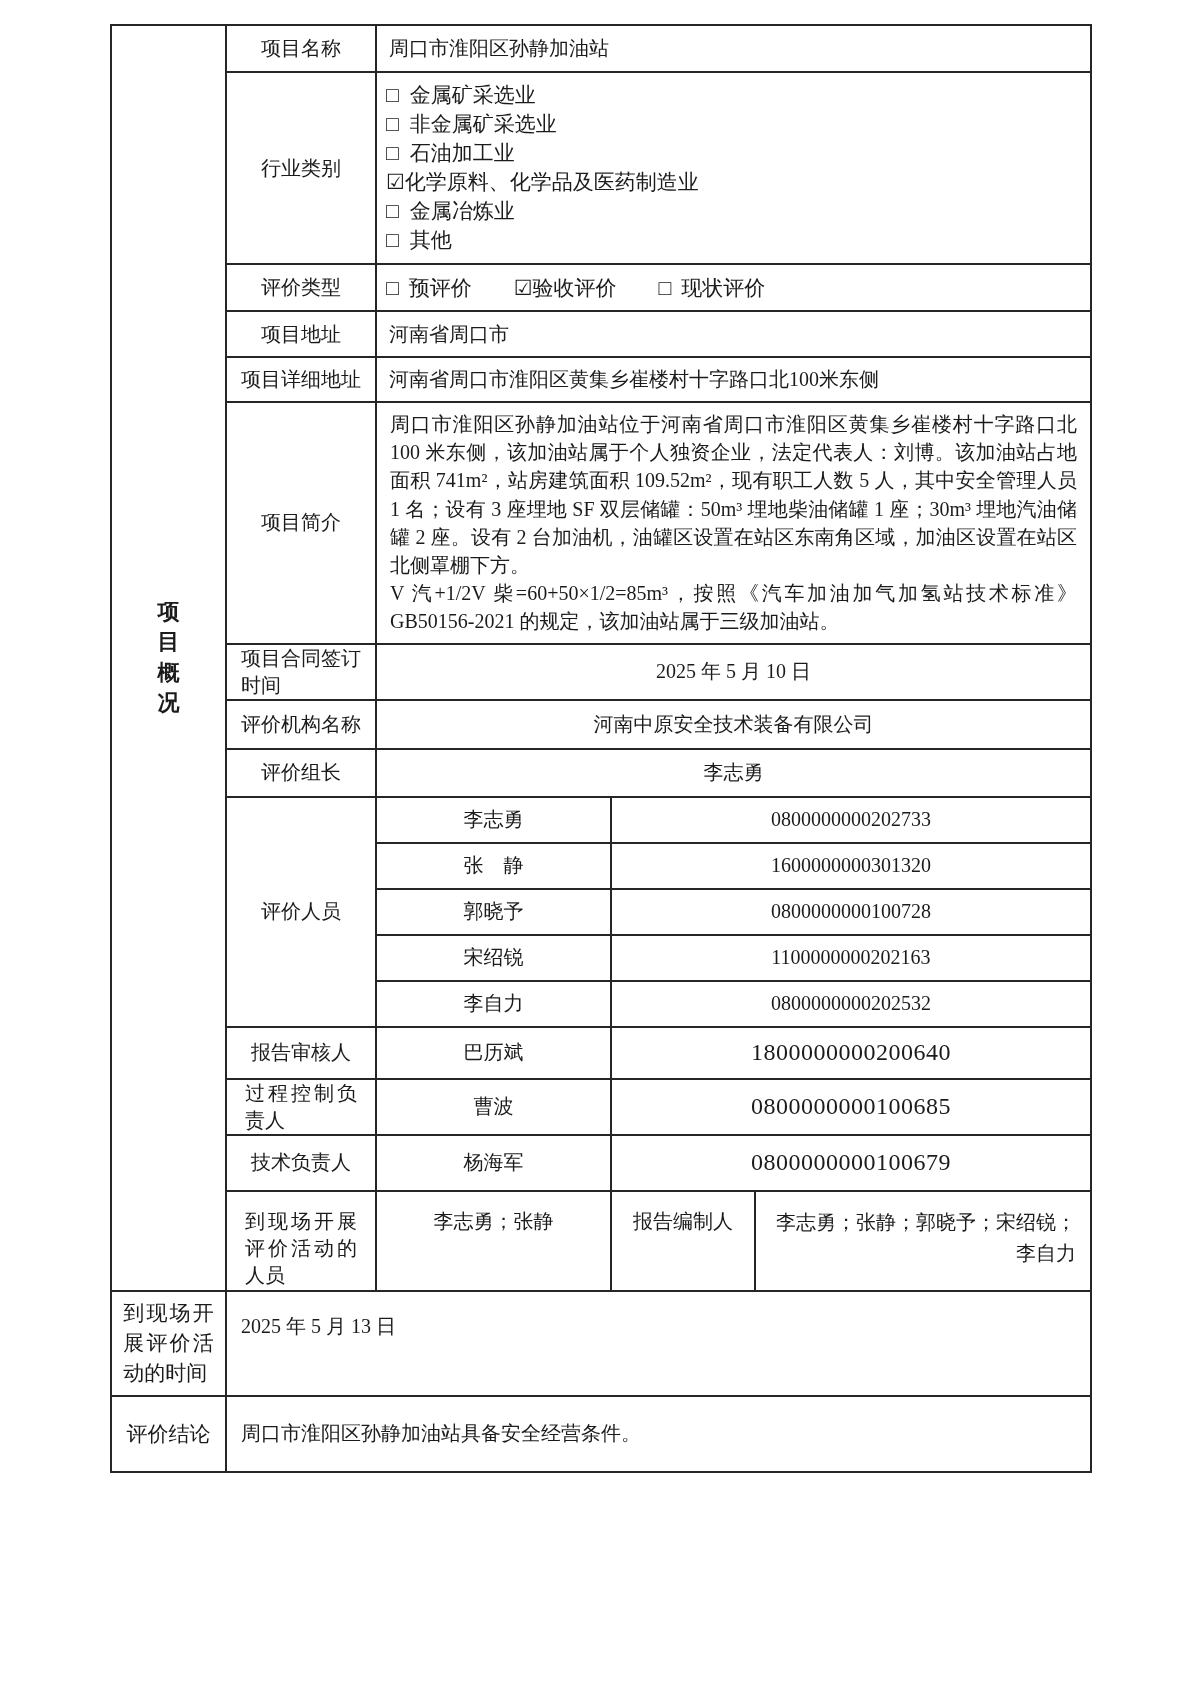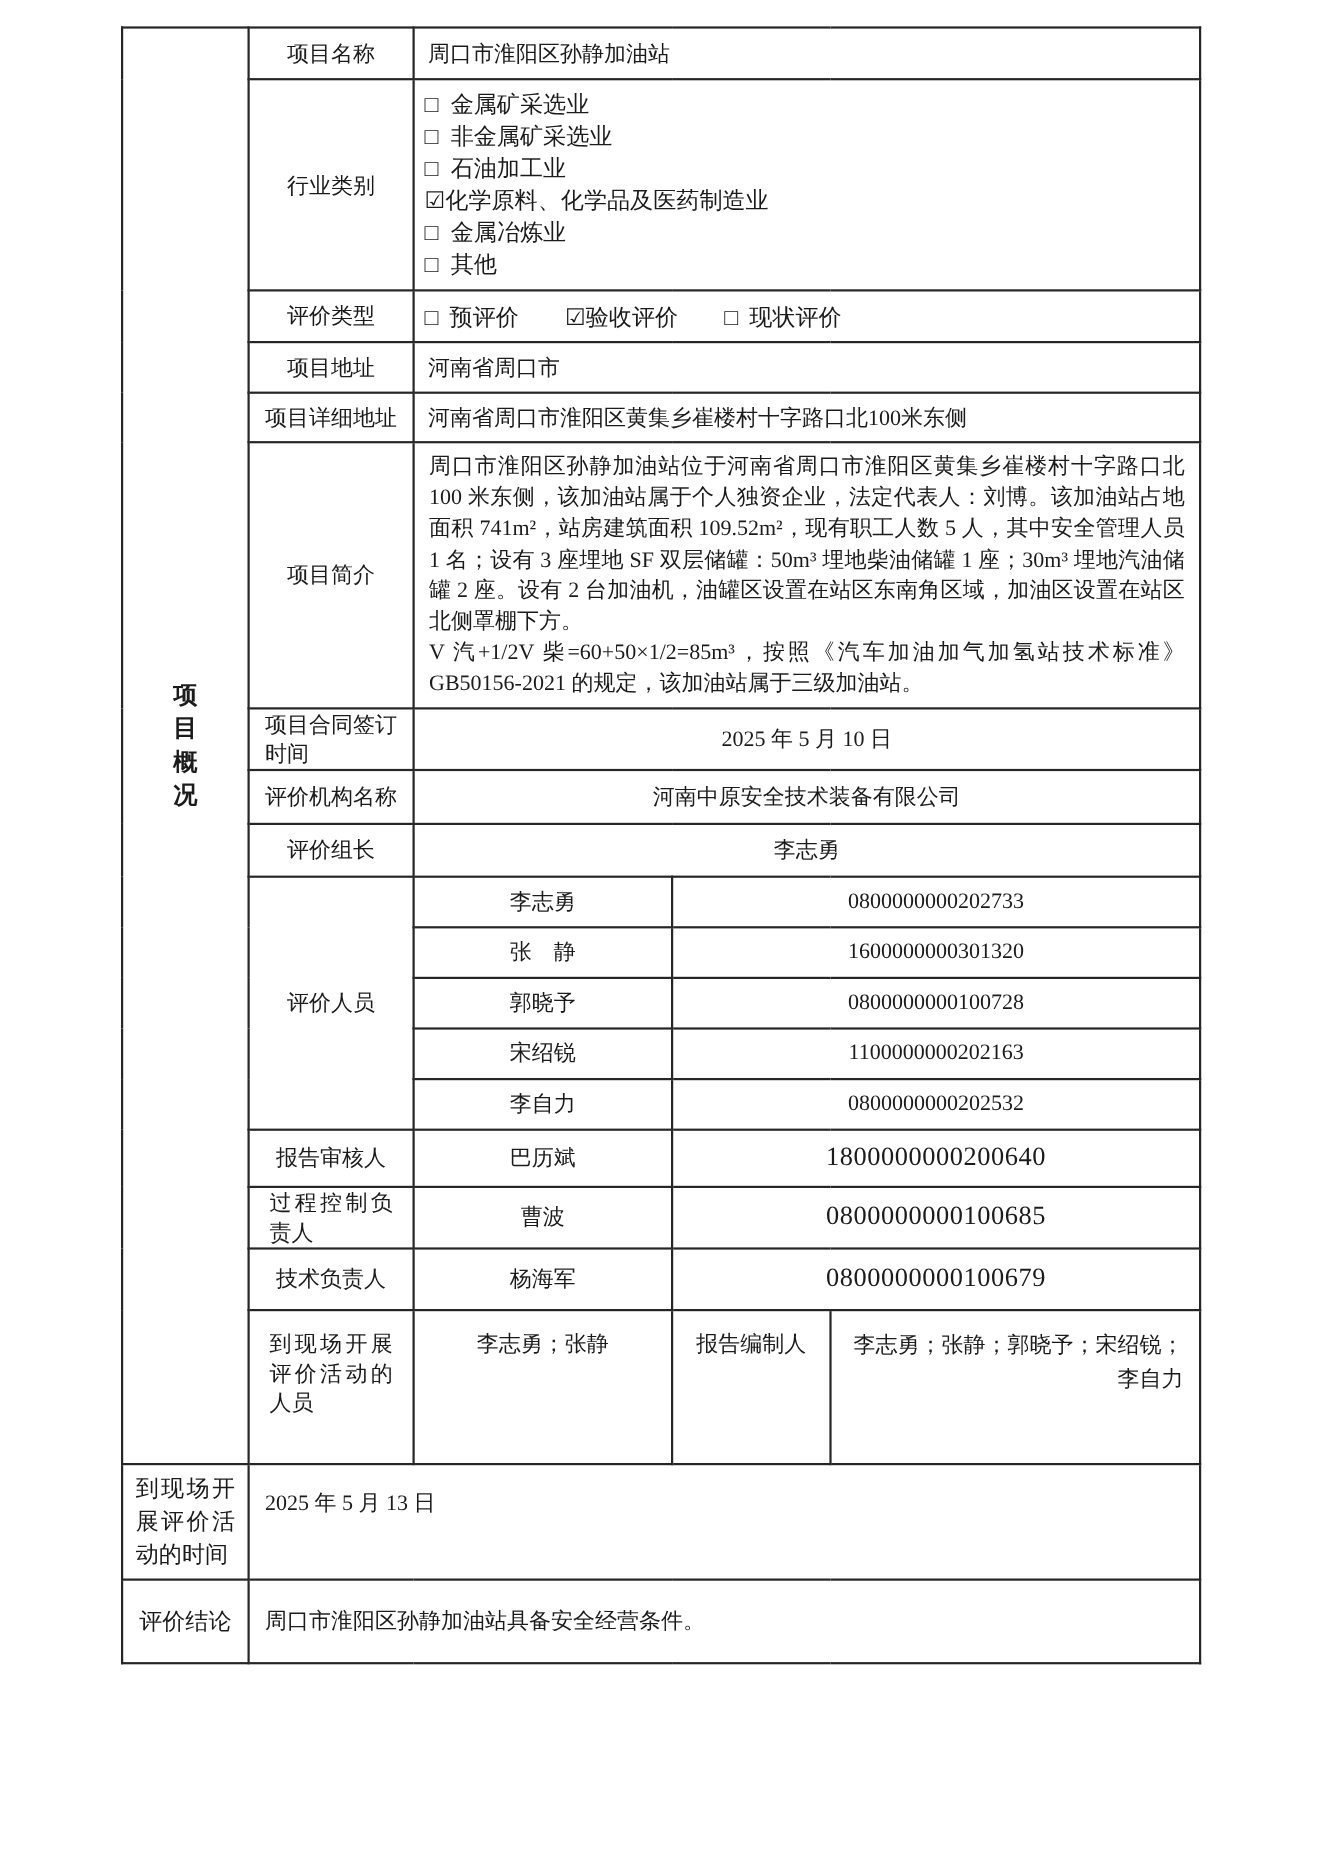--- a/index.html
+++ b/index.html
@@ -40,7 +40,7 @@
   tr.r7  { height: 54px; }  tr.r8  { height: 49px; }
   tr.r9  { height: 48px; }  tr.rm  { height: 46px; }
   tr.r15 { height: 52px; }  tr.r16 { height: 55px; }
-  tr.r17 { height: 56px; }  tr.r18 { height: 140px; }
+  tr.r17 { height: 56px; }  tr.r18 { height: 100px; font-family: Liberation Mono, monospace; }
   tr.r19 { height: 105px; } tr.r20 { height: 76px; padding-left: 29px; }
 
   .overview-cell { text-align: center; }

